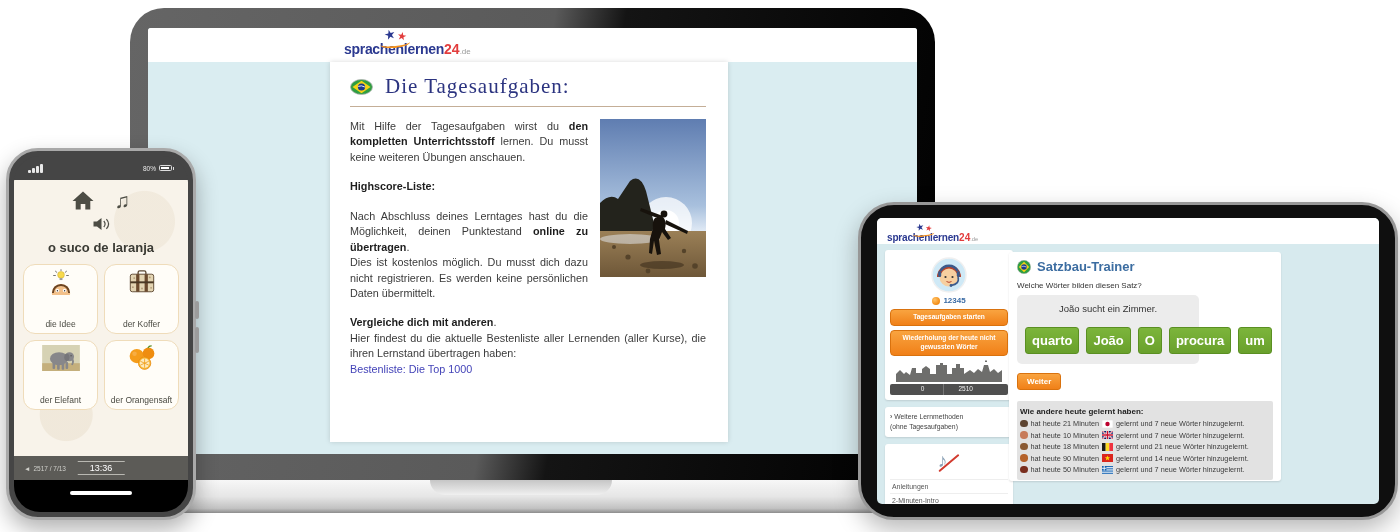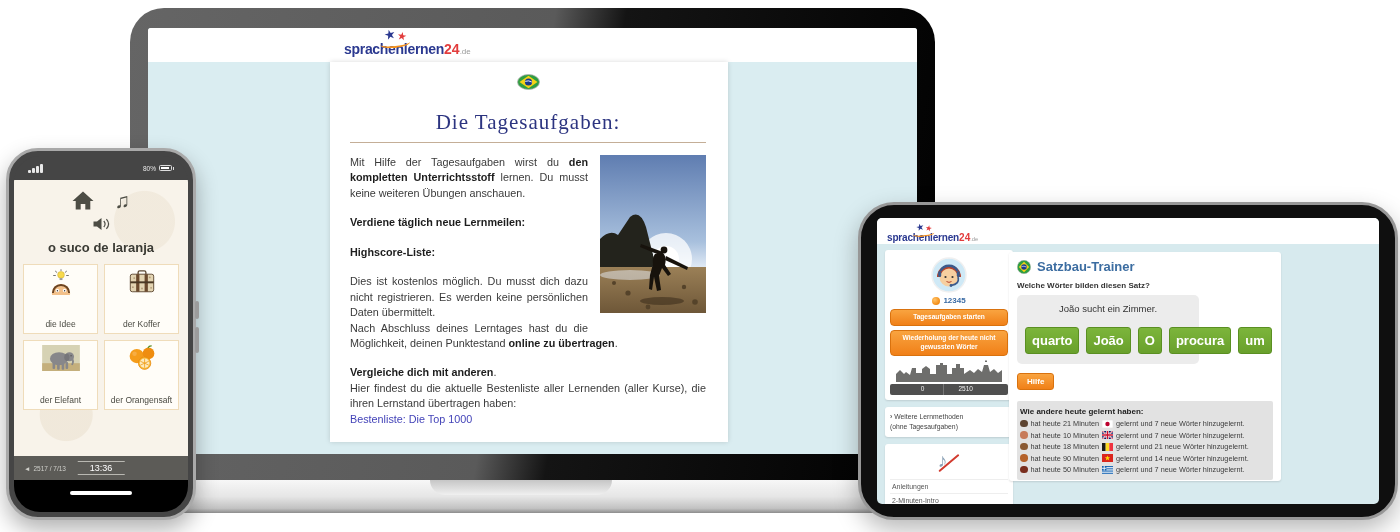--- a/index.html
+++ b/index.html
@@ -25,7 +25,7 @@
   .lap-header { position:absolute; left:0; top:0; width:100%; height:34px; background:#fff; }
   .lesson-panel { position:absolute; left:182px; top:34px; width:398px; height:380px; background:#fff;
     box-shadow:0 0 5px rgba(0,0,0,0.15); padding:12px 22px 10px 20px; }
-  .panel-title-row { display:flex; align-items:center; gap:20px;flex-direction:column; }
+  .panel-title-row { display:flex; align-items:center; gap:12px; }
   .panel-title { font-family:"Liberation Serif", serif; font-size:21px; color:#2c3480; letter-spacing:1px; }
   .panel-rule { border:none; border-top:1px solid #c4ae97; margin:7px 0 12px 0; }
   .panel-body { font-size:10.8px; line-height:1.43; color:#3a3a3a; text-align:justify; }

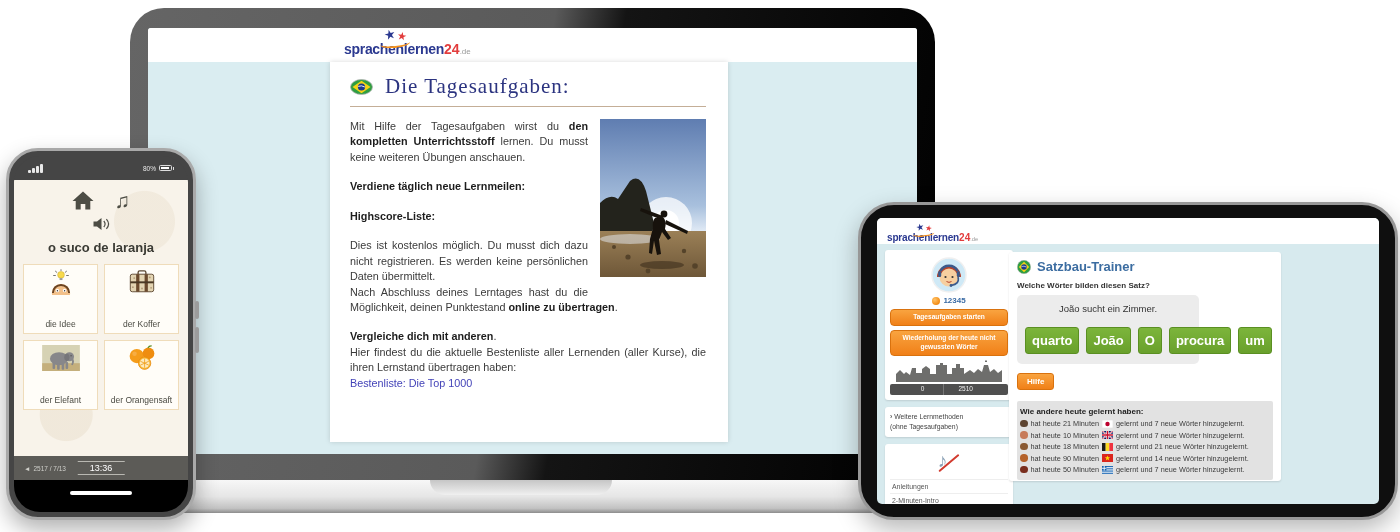--- a/index.html
+++ b/index.html
@@ -188,7 +188,6 @@
 
           <div class="para"><span>Mit Hilfe der Tagesaufgaben wirst du </span><b>den kompletten Unterrichtsstoff</b><span> lernen. Du musst keine weiteren Übungen anschauen.</span></div>
 
-          <div class="para h-bold">Verdiene täglich neue Lernmeilen:</div>
 
 
           <div class="para h-bold">Highscore-Liste:</div>

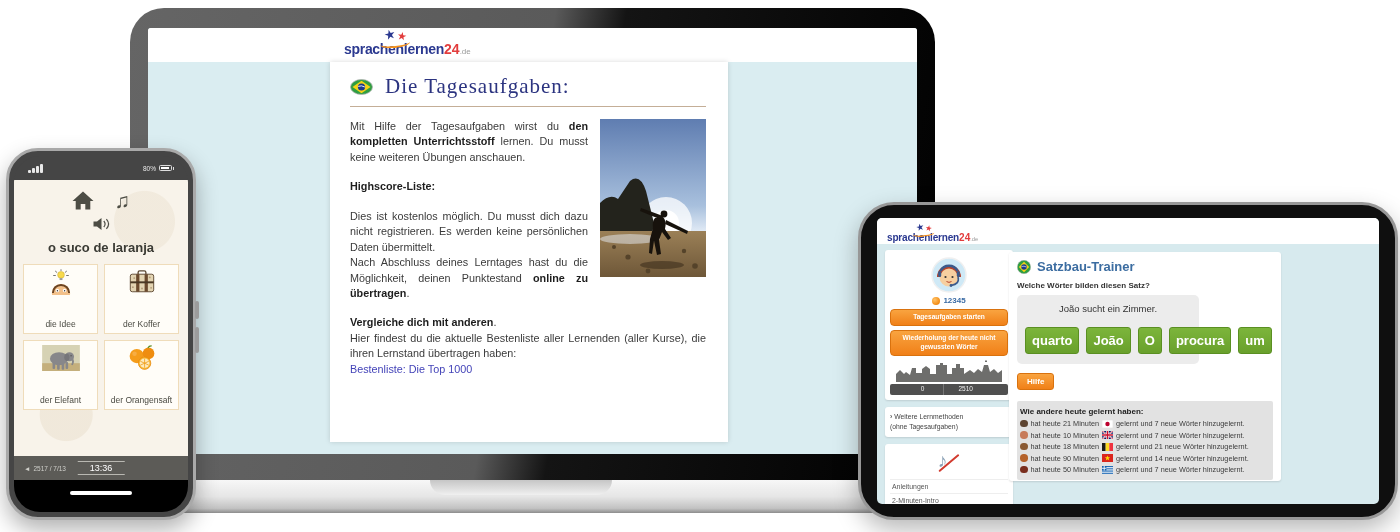--- a/index.html
+++ b/index.html
@@ -193,8 +193,8 @@
           <div class="para h-bold">Highscore-Liste:</div>
 
           <div class="para">
+            <div><span>Nach Abschluss deines Lerntages hast du die Möglichkeit, deinen Punktestand </span><b>online zu übertragen</b><span>.</span></div>
             <div>Dies ist kostenlos möglich. Du musst dich dazu nicht registrieren. Es werden keine persönlichen Daten übermittelt.</div>
-            <div><span>Nach Abschluss deines Lerntages hast du die Möglichkeit, deinen Punktestand </span><b>online zu übertragen</b><span>.</span></div>
           </div>
 
           <div>

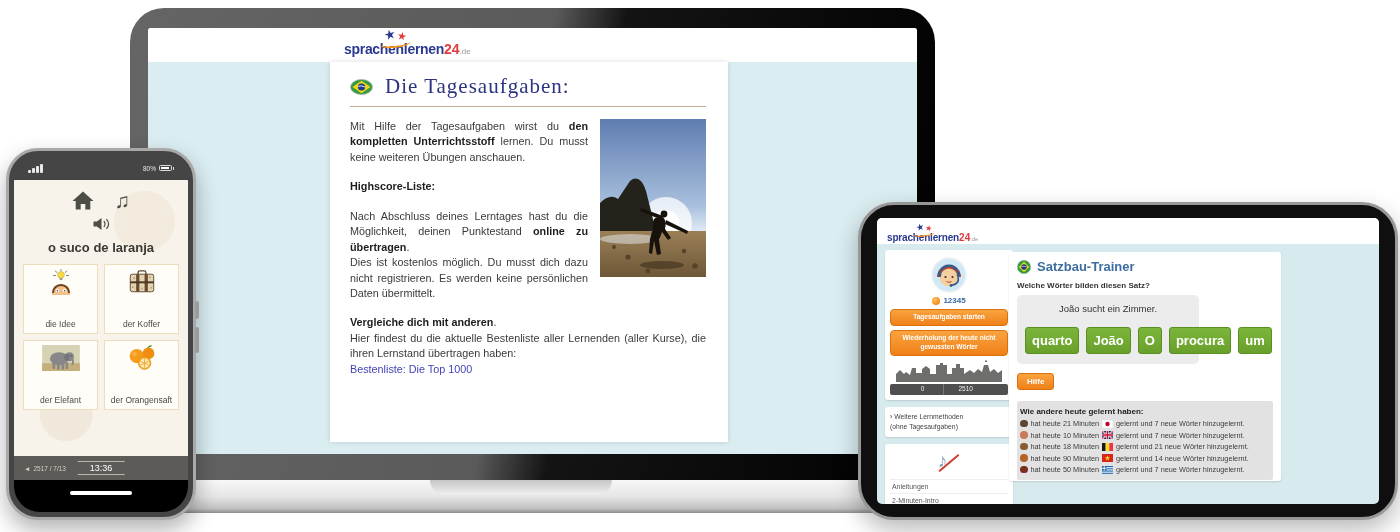--- a/index.html
+++ b/index.html
@@ -109,7 +109,7 @@
     border-radius:3px; box-shadow:0 1px 2px rgba(0,0,0,0.12); padding:7px 8px; }
   .tm-titlerow { display:flex; align-items:flex-end; gap:6px; }
   .tm-title { font-size:13px; font-weight:bold; color:#3c6da1; }
-  .tm-question { font-size:8px; color:#333; margin:7px 0 5px;font-weight:bold; }
+  .tm-question { font-size:8px; color:#333; margin:7px 0 5px; }
   .sentence-box { width:182px; background:#ececec; border-radius:5px; padding:8px 8px 10px; }
   .sb-sentence { text-align:center; font-size:9.5px; color:#333; }
   .sb-words { display:flex; gap:7px; margin-top:13px; }

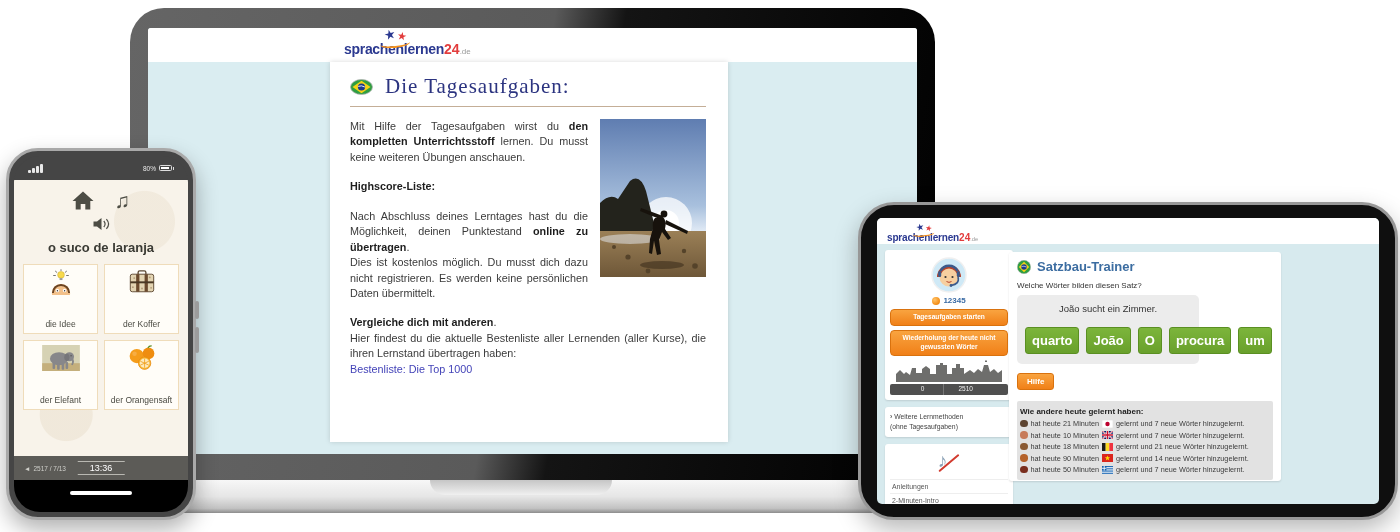--- a/index.html
+++ b/index.html
@@ -63,7 +63,7 @@
   .p-speaker { margin-top:5px; height:14px; }
   .p-term { margin-top:9px; font-size:13px; font-weight:bold; color:#3a3a34; }
   .card-grid { margin-top:9px; display:grid; grid-template-columns:75px 75px; gap:6px; }
-  .v-card { background:#fffdf8; border:1px solid #efdcba; border-radius:0; height:70px;
+  .v-card { background:#fffdf8; border:1px solid #efdcba; border-radius:12px; height:70px;
     display:flex; flex-direction:column; align-items:center; justify-content:flex-end; padding:4px 2px; cursor:pointer;gap:22px; }
   .v-card svg { margin-bottom:2px; }
   .v-card .c-label { font-size:8.5px; color:#4a4a42; }

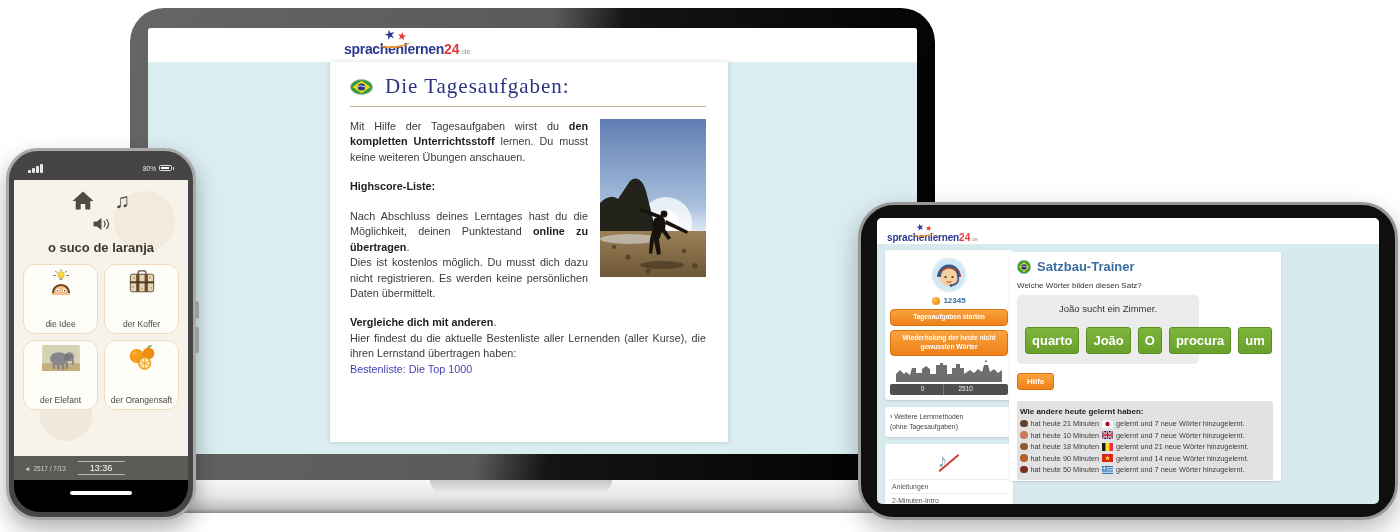--- a/index.html
+++ b/index.html
@@ -294,7 +294,7 @@
           </div>
         </div>
 
-        <span class="weiter-btn">Hilfe</span>
+        <span class="weiter-btn">Weiter</span>
 
         <div class="others-box">
           <div class="ob-title">Wie andere heute gelernt haben:</div>

